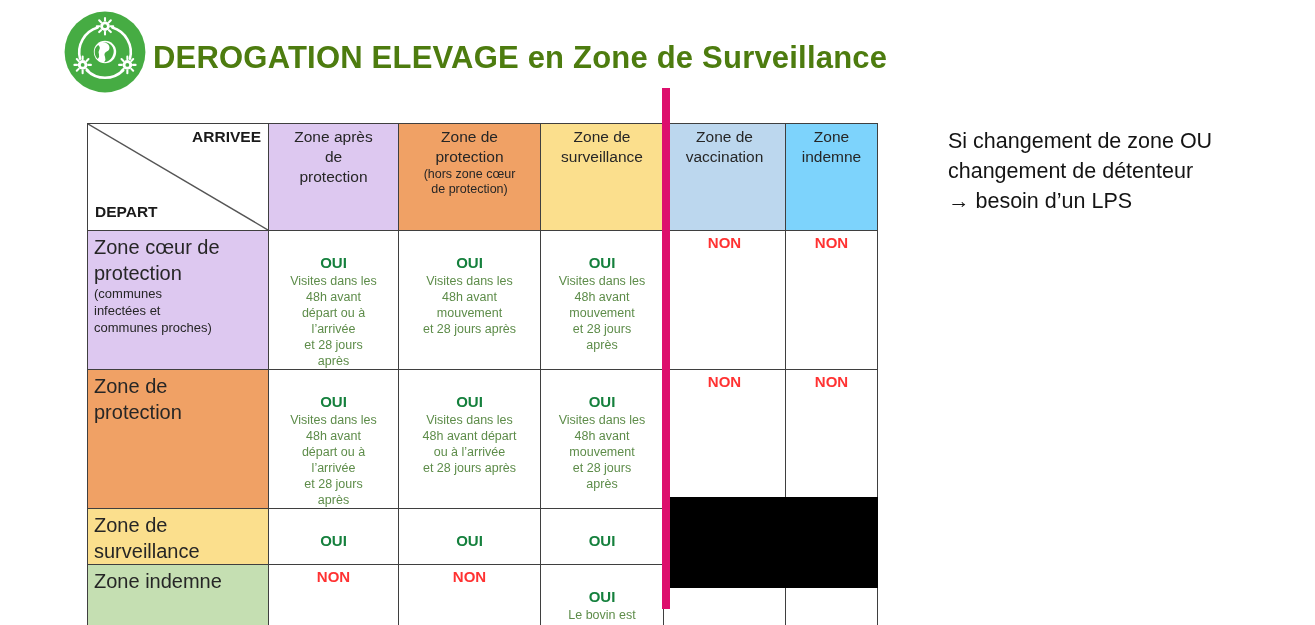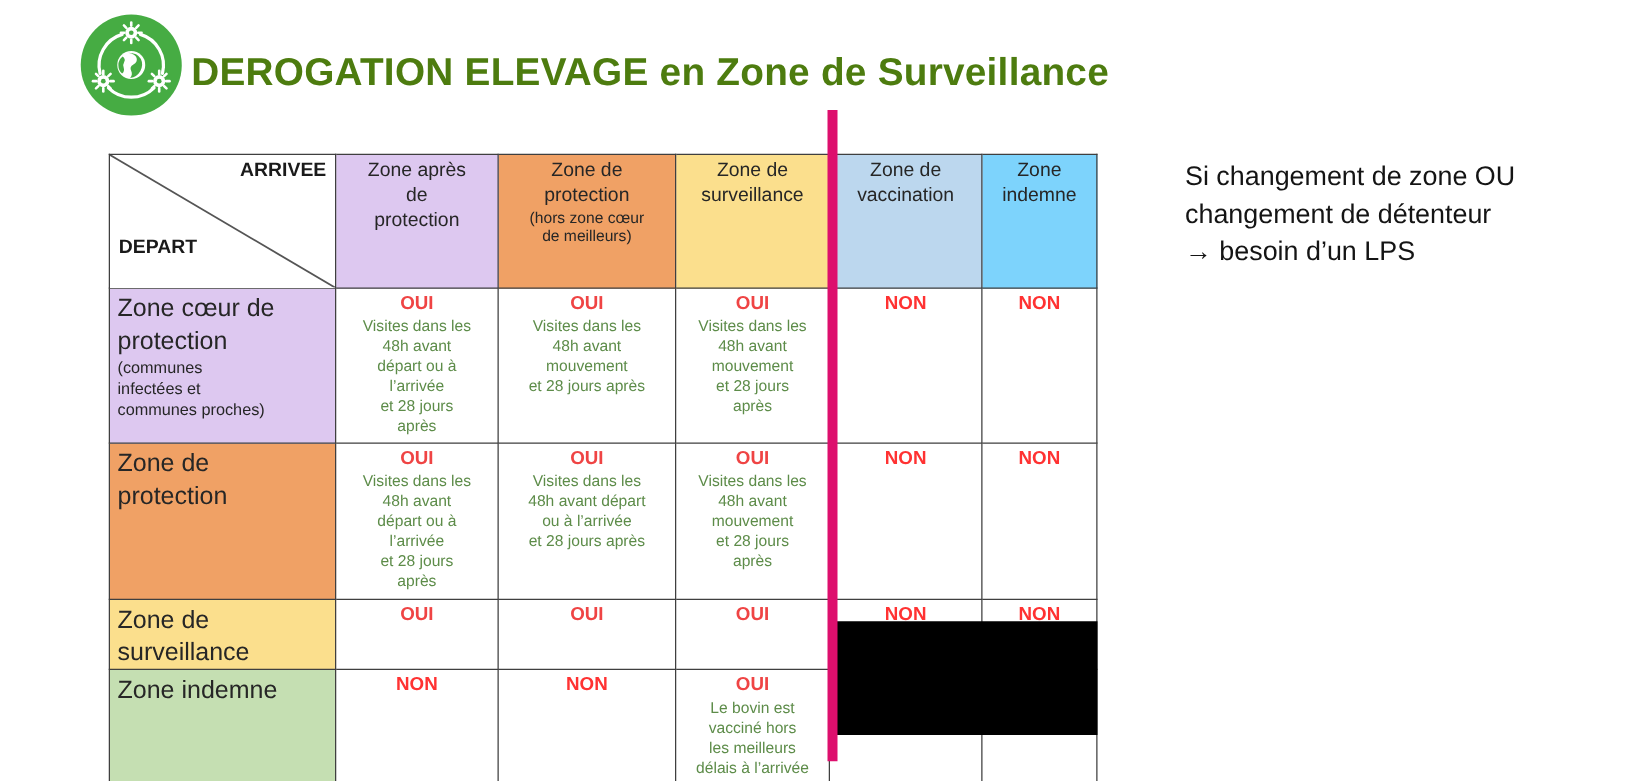--- a/index.html
+++ b/index.html
@@ -116,7 +116,7 @@
         <div class="colhead-label">Zone de
 protection</div>
         <div class="colhead-sub">(hors zone cœur
-de meilleurs)</div>
+de protection)</div>
       </th>
       <th class="colhead" style="background-color: rgb(251, 223, 141);">
         <div class="colhead-label">Zone de

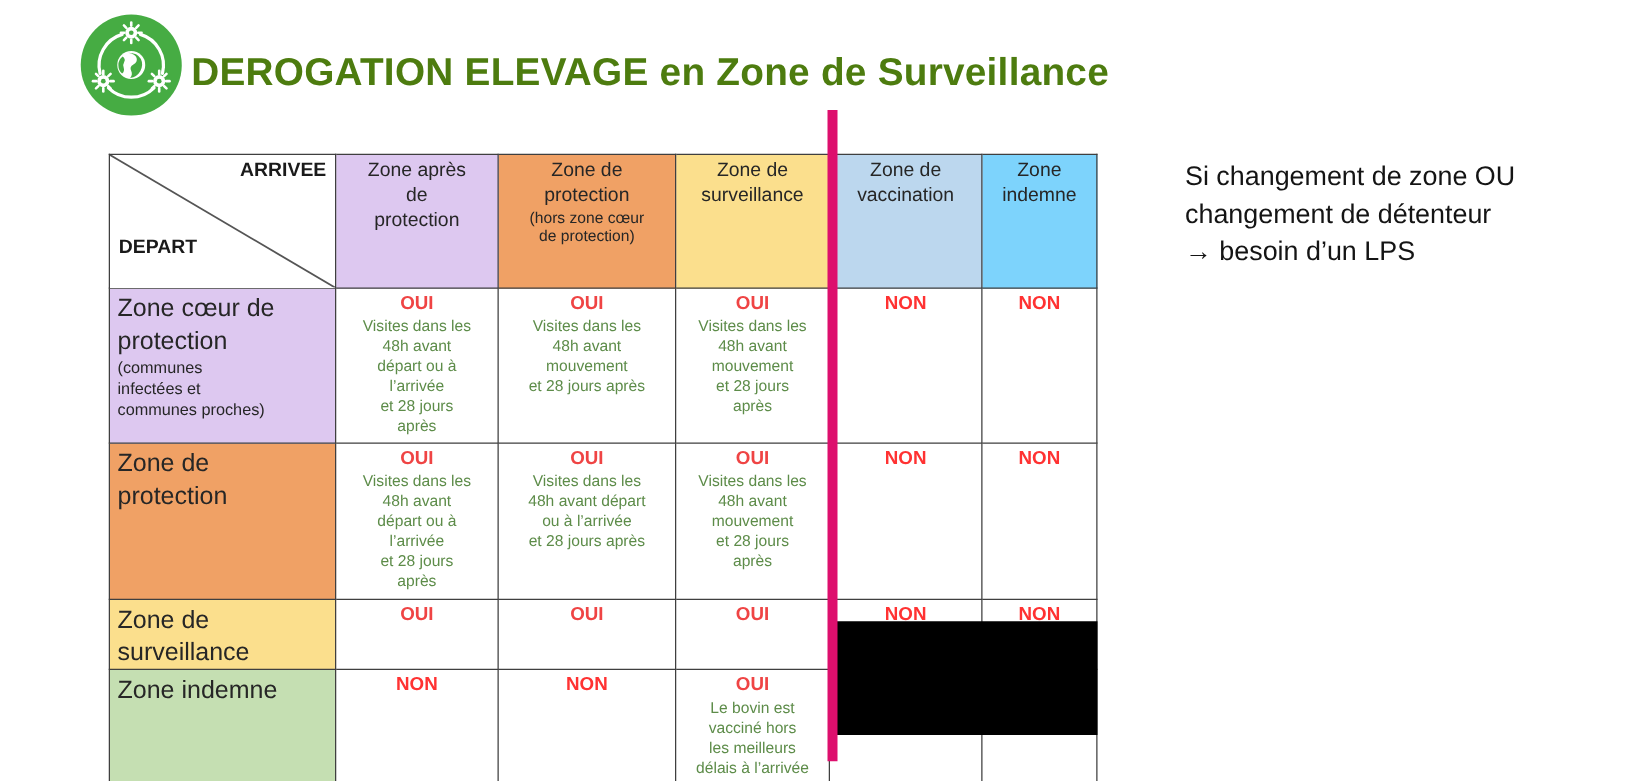--- a/index.html
+++ b/index.html
@@ -26,7 +26,7 @@
   .corner { position:relative; background:#fff; }
   .corner svg { position:absolute; left:0; top:0; width:100%; height:100%; }
   .corner-arrivee { position:absolute; top:4px; right:7px; font-weight:bold; font-size:15.5px; color:#1a1a1a; }
-  .corner-depart  { position:absolute; bottom:23px; left:7px; font-weight:bold; font-size:15.5px; color:#1a1a1a; }
+  .corner-depart  { position:absolute; bottom:9px; left:7px; font-weight:bold; font-size:15.5px; color:#1a1a1a; }
   .colhead { text-align:center; padding-top:3px; color:#262626; }
   .colhead-label { font-size:15.5px; line-height:1.3; white-space:pre-line; }
   .colhead-sub   { font-size:12.5px; line-height:1.2; white-space:pre-line; }

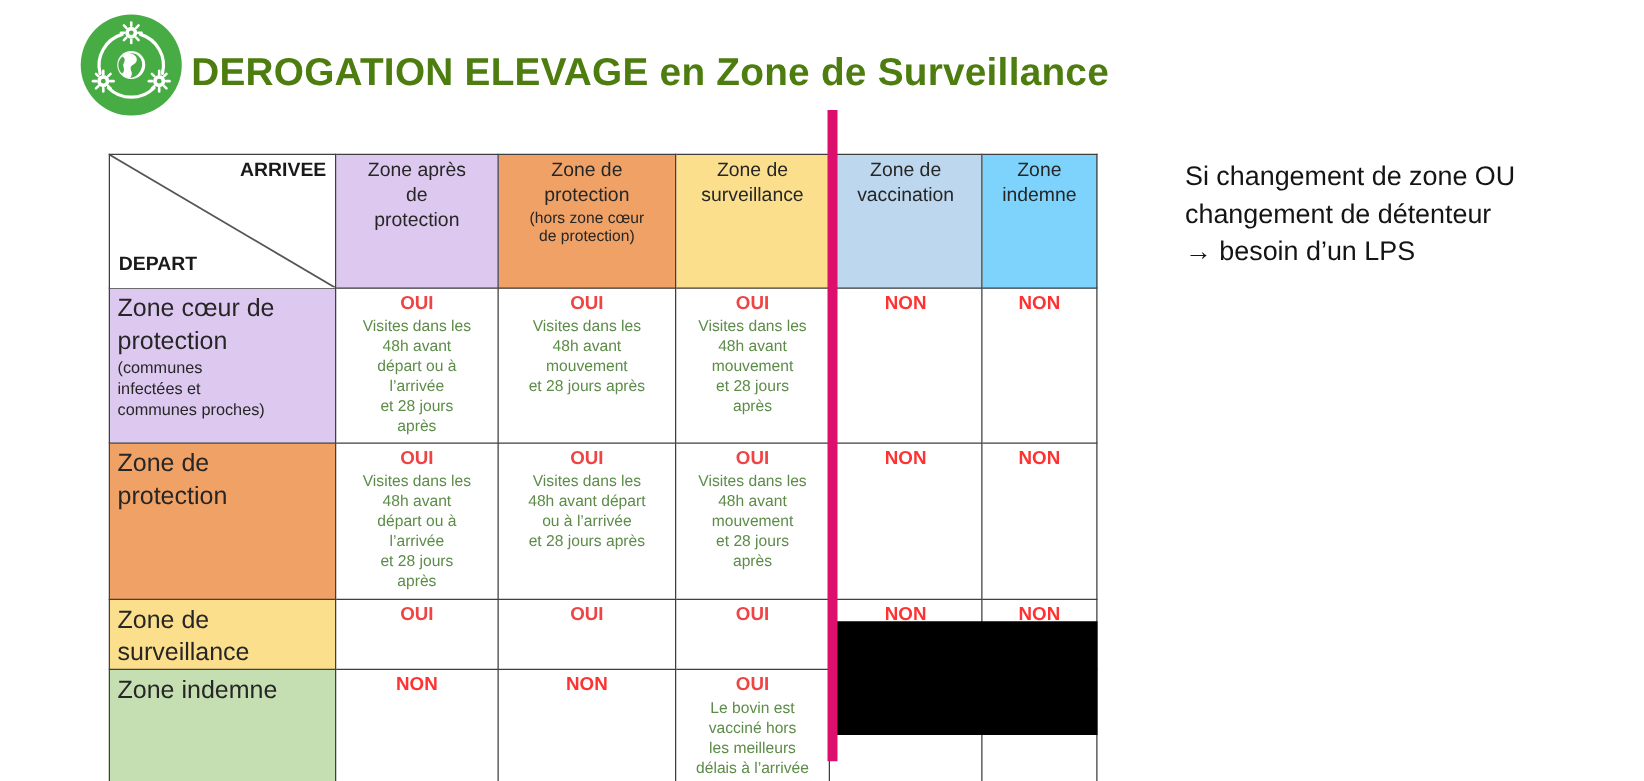--- a/index.html
+++ b/index.html
@@ -35,7 +35,7 @@
   .rowhead-sub   { font-size:13px; line-height:1.3; white-space:pre-line; }
   .cell { text-align:center; }
   .verdict { font-weight:bold; font-size:15px; padding-top:3px; line-height:1.2; }
-  .v-oui { color:#ef4444; }
+  .v-oui { color:#15803d;margin-top:20px; }
   .v-non { color:#ff3232; }
   .detail {
     font-size:12.5px; line-height:1.28; color:#5d8c49;

